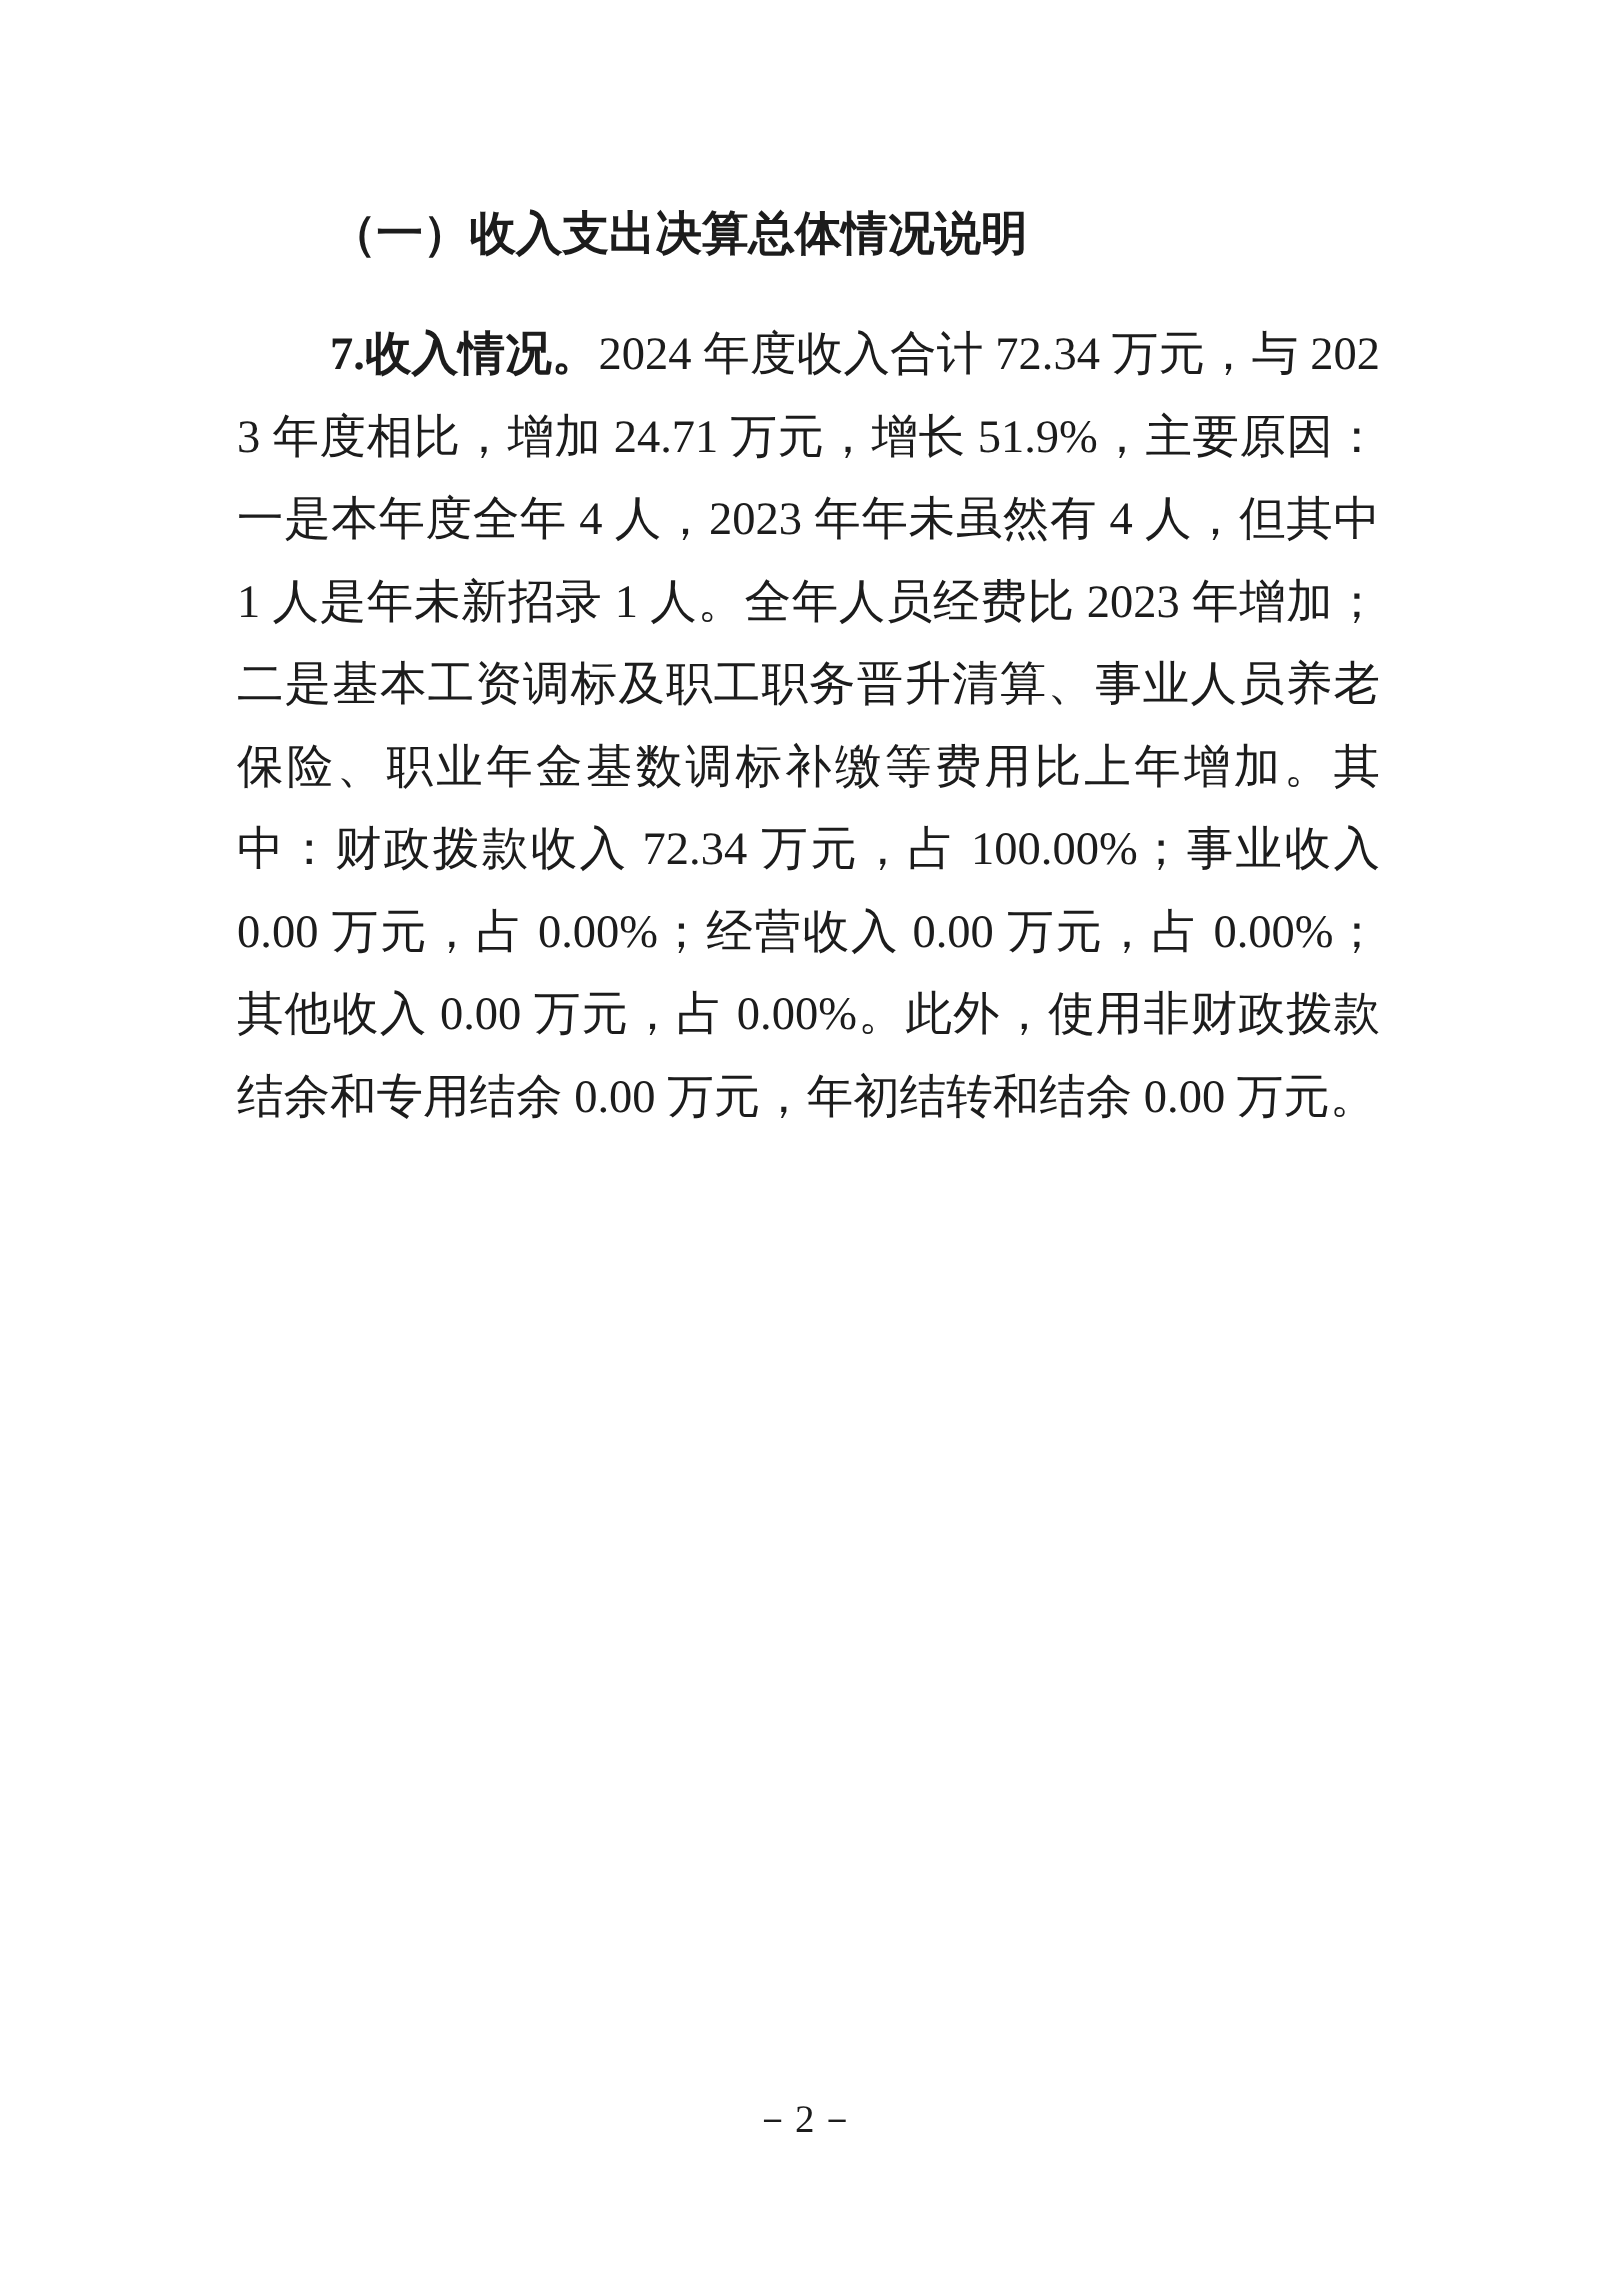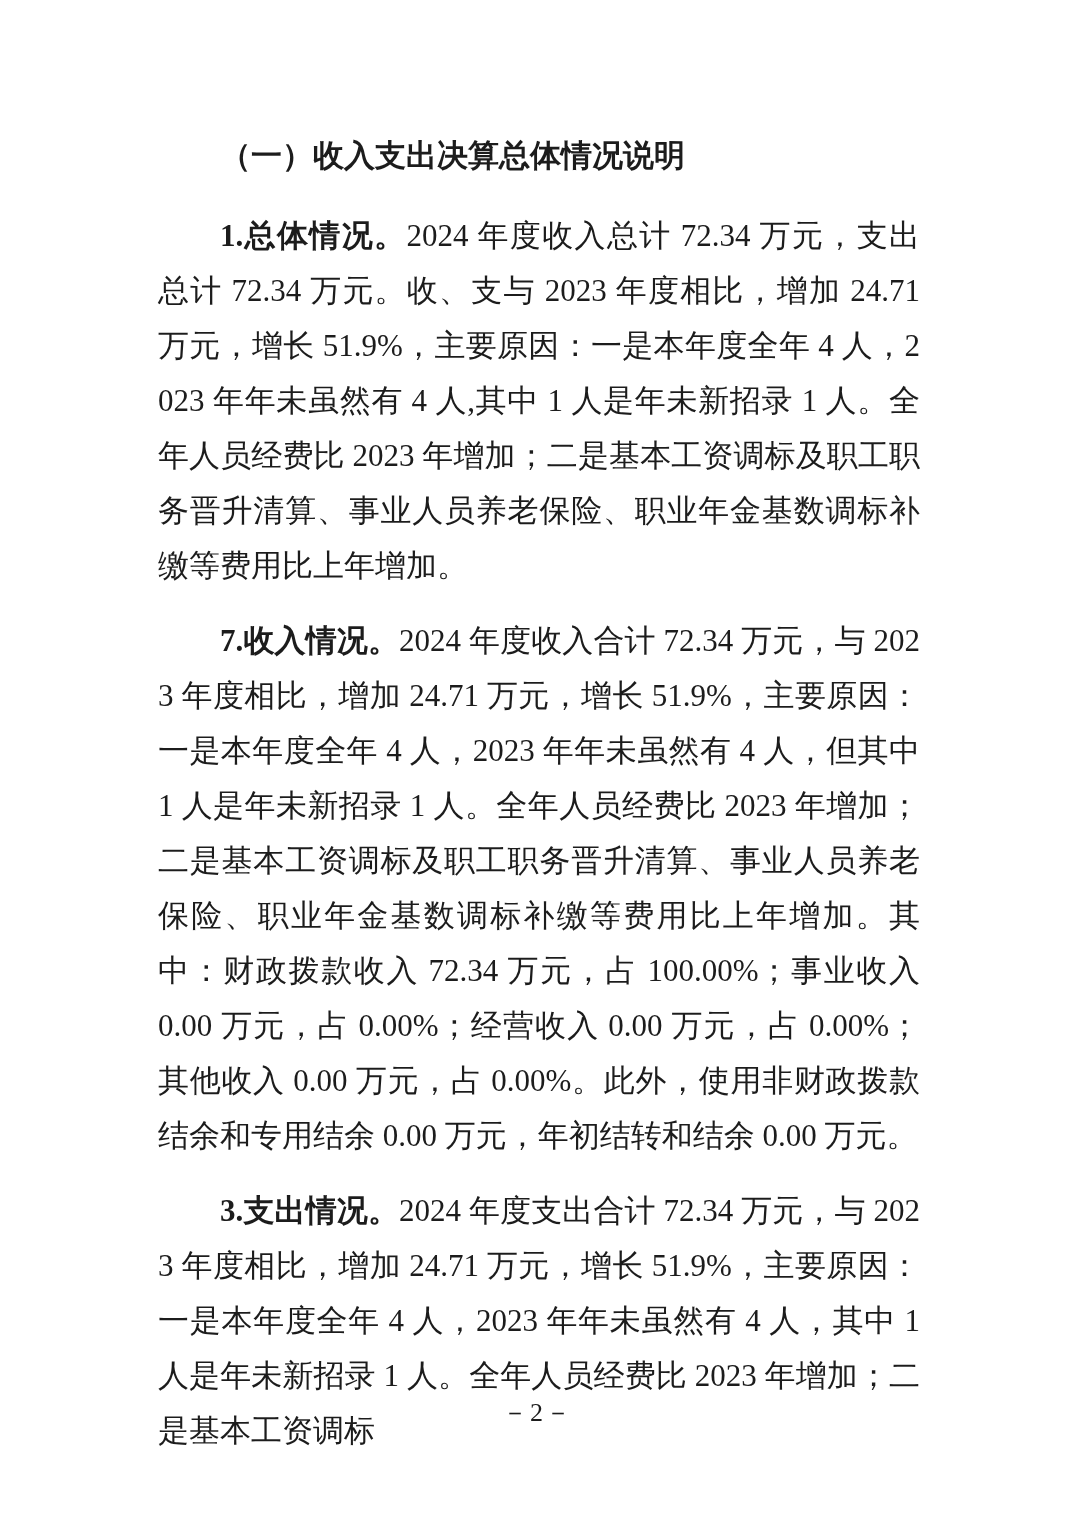--- a/index.html
+++ b/index.html
@@ -62,7 +62,6 @@
 
     <div class="heading">（一）收入支出决算总体情况说明</div>
 
-    <p class="para"><span class="lead">1.总体情况。</span><span>2024 年度收入总计 72.34 万元，支出总计 72.34 万元。收、支与 2023 年度相比，增加 24.71 万元，增长 51.9%，主要原因：一是本年度全年 4 人，2023 年年未虽然有 4 人,其中 1 人是年未新招录 1 人。全年人员经费比 2023 年增加；二是基本工资调标及职工职务晋升清算、事业人员养老保险、职业年金基数调标补缴等费用比上年增加。</span></p>
 
     <p class="para"><span class="lead">7.收入情况。</span><span>2024 年度收入合计 72.34 万元，与 2023 年度相比，增加 24.71 万元，增长 51.9%，主要原因：一是本年度全年 4 人，2023 年年未虽然有 4 人，但其中 1 人是年未新招录 1 人。全年人员经费比 2023 年增加；二是基本工资调标及职工职务晋升清算、事业人员养老保险、职业年金基数调标补缴等费用比上年增加。其中：财政拨款收入 72.34 万元，占 100.00%；事业收入 0.00 万元，占 0.00%；经营收入 0.00 万元，占 0.00%；其他收入 0.00 万元，占 0.00%。此外，使用非财政拨款结余和专用结余 0.00 万元，年初结转和结余 0.00 万元。</span></p>
 

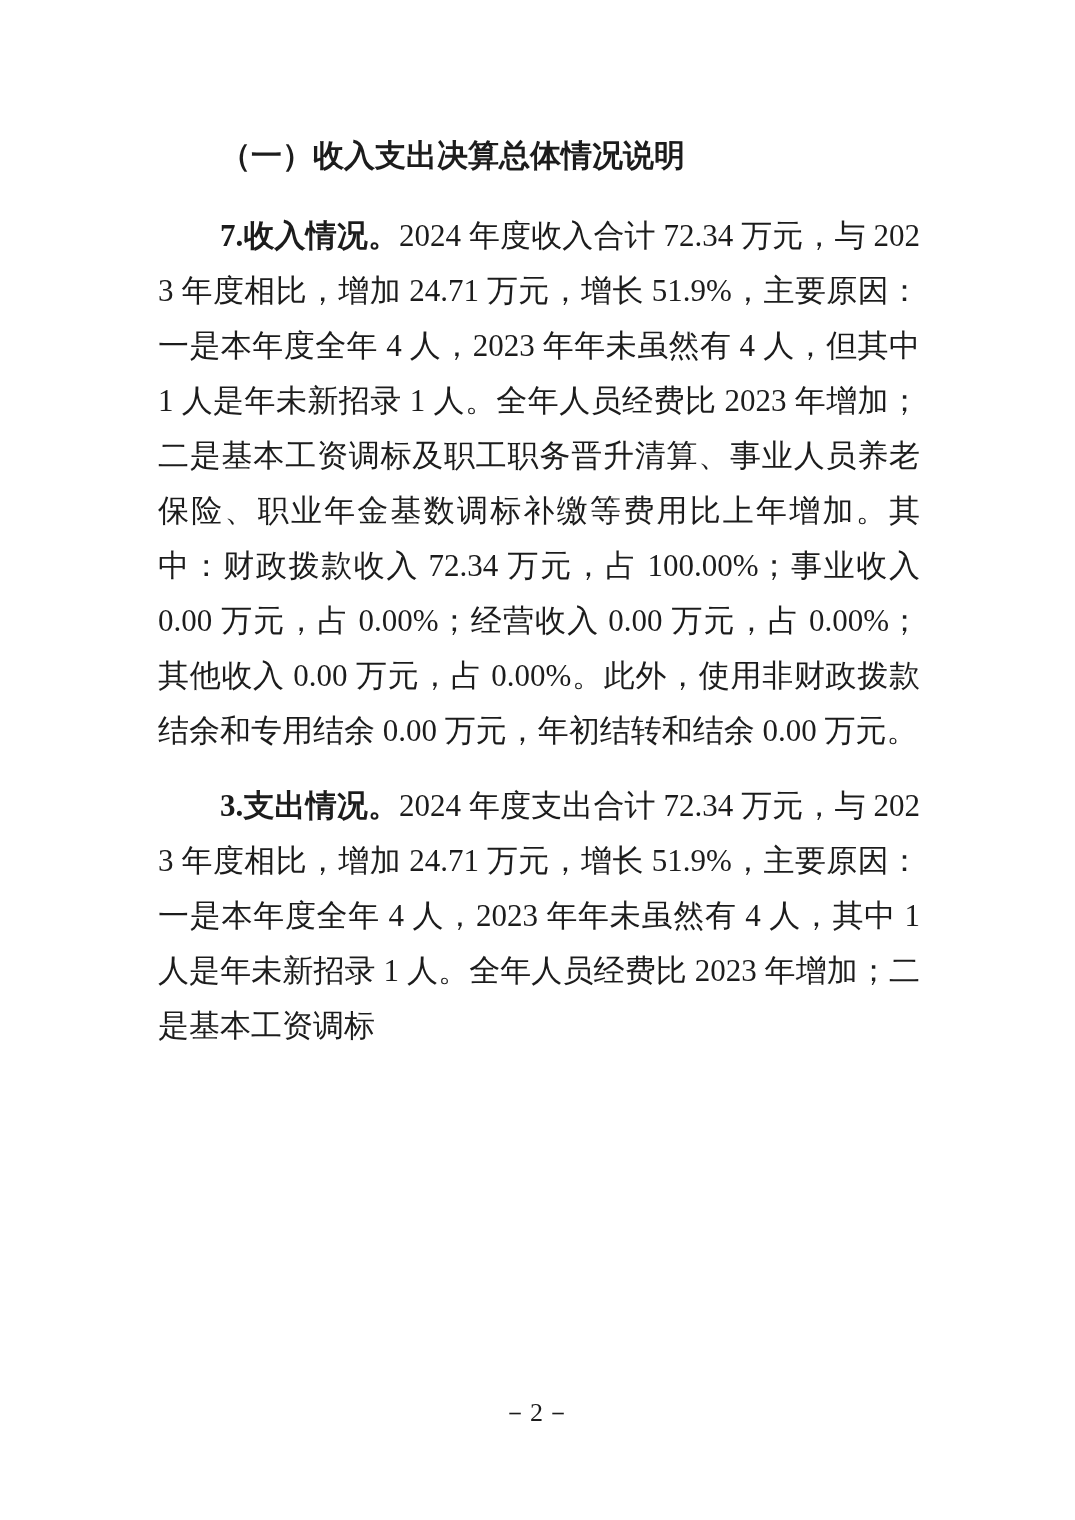--- a/index.html
+++ b/index.html
@@ -65,7 +65,6 @@
 
     <p class="para"><span class="lead">7.收入情况。</span><span>2024 年度收入合计 72.34 万元，与 2023 年度相比，增加 24.71 万元，增长 51.9%，主要原因：一是本年度全年 4 人，2023 年年未虽然有 4 人，但其中 1 人是年未新招录 1 人。全年人员经费比 2023 年增加；二是基本工资调标及职工职务晋升清算、事业人员养老保险、职业年金基数调标补缴等费用比上年增加。其中：财政拨款收入 72.34 万元，占 100.00%；事业收入 0.00 万元，占 0.00%；经营收入 0.00 万元，占 0.00%；其他收入 0.00 万元，占 0.00%。此外，使用非财政拨款结余和专用结余 0.00 万元，年初结转和结余 0.00 万元。</span></p>
 
-    <p class="para"><span class="lead">3.支出情况。</span><span>2024 年度支出合计 72.34 万元，与 2023 年度相比，增加 24.71 万元，增长 51.9%，主要原因：一是本年度全年 4 人，2023 年年未虽然有 4 人，其中 1 人是年未新招录 1 人。全年人员经费比 2023 年增加；二是基本工资调标</span></p>
 
   </div>
 

